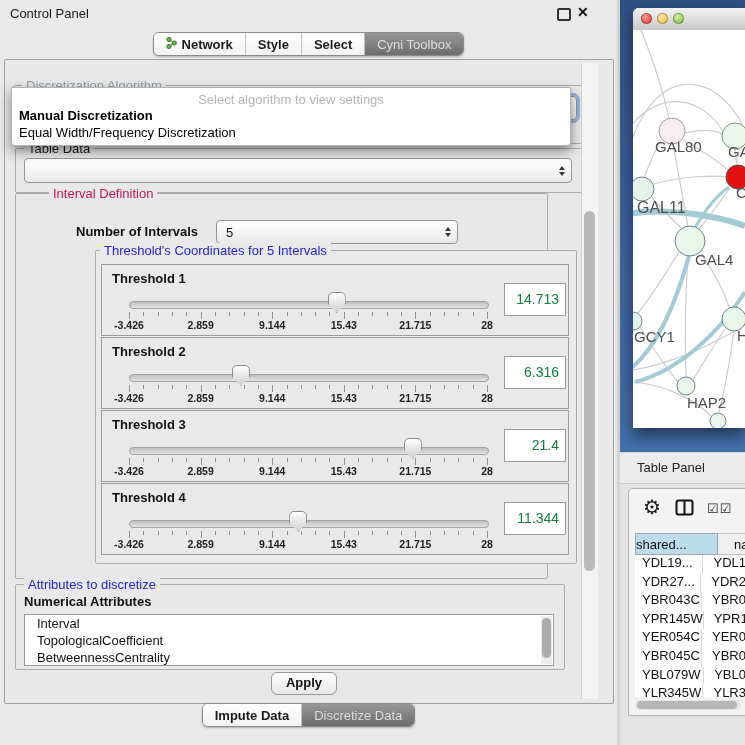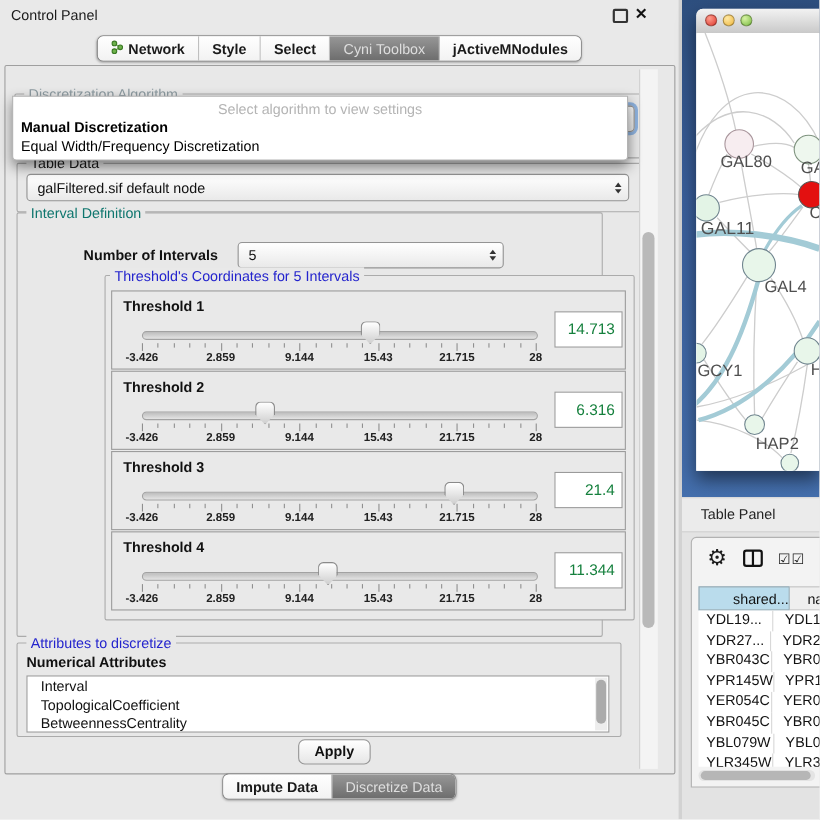--- a/index.html
+++ b/index.html
@@ -129,9 +129,6 @@
           </div>
           <div class="seg sel">
             <span>Cyni Toolbox</span>
-          </div>
-          <div class="seg">
-            <span>jActiveMNodules</span>
           </div>
         </div>
     </div>

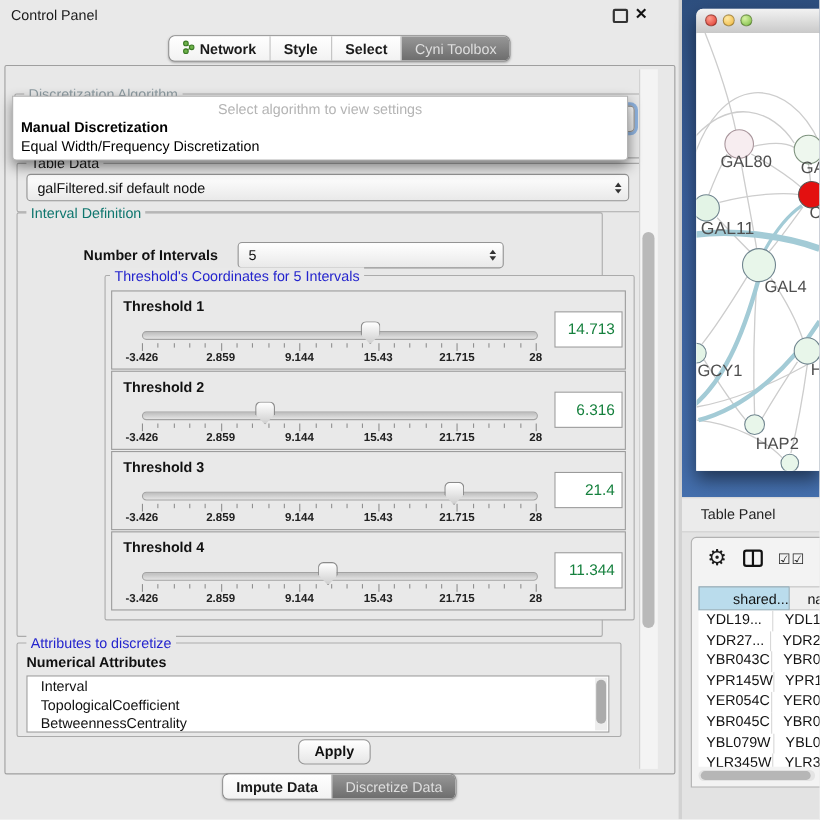--- a/index.html
+++ b/index.html
@@ -154,7 +154,6 @@
       <div class="group" style="left:10px;top:88px;width:566px;height:43px;">
         <span class="group-title" style="color:#1a1a1a;">Table Data</span>
         <div class="combo" style="left:8px;top:9px;width:546px;height:23px;">
-          <span class="val">galFiltered.sif default node</span>
           <span class="spin">
               <i class="up"></i>
               <i class="dn"></i>

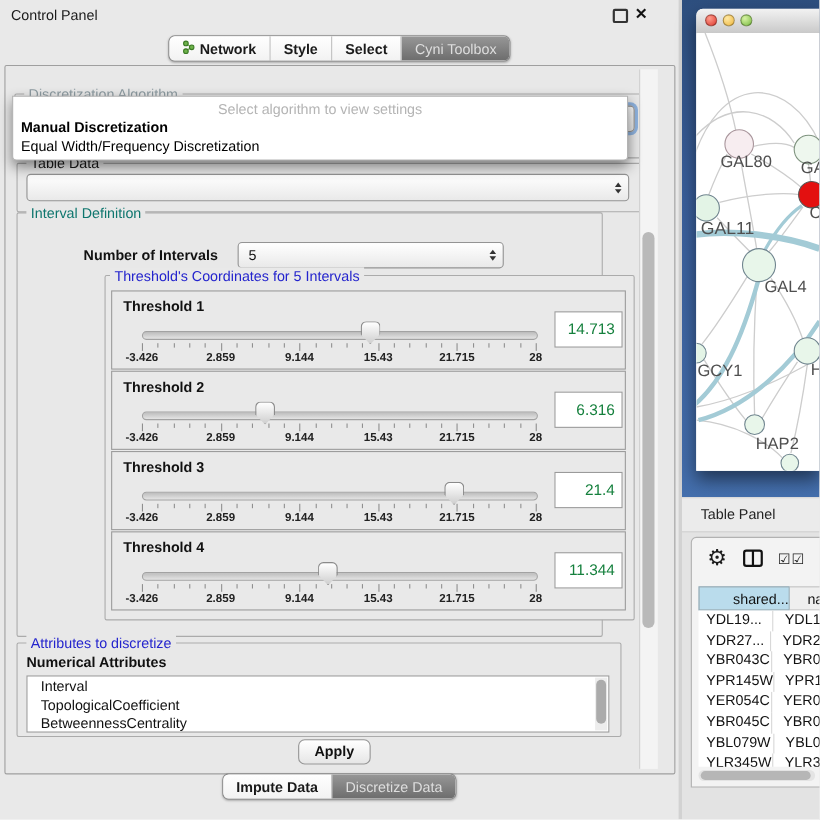--- a/index.html
+++ b/index.html
@@ -162,7 +162,7 @@
       </div>
 
       <div class="group" style="left:10px;top:133px;width:531px;height:384px;">
-        <span class="group-title" style="color:#0f766e;">Interval Definition</span>
+        <span class="group-title" style="color:#be185d;margin-left:25px;">Interval Definition</span>
         <div style="position:absolute;left:60px;top:30px;font-size:13px;font-weight:bold;color:#111;">Number of Intervals</div>
         <div class="combo" style="left:200px;top:26px;width:240px;height:22px;">
           <span class="val">5</span>

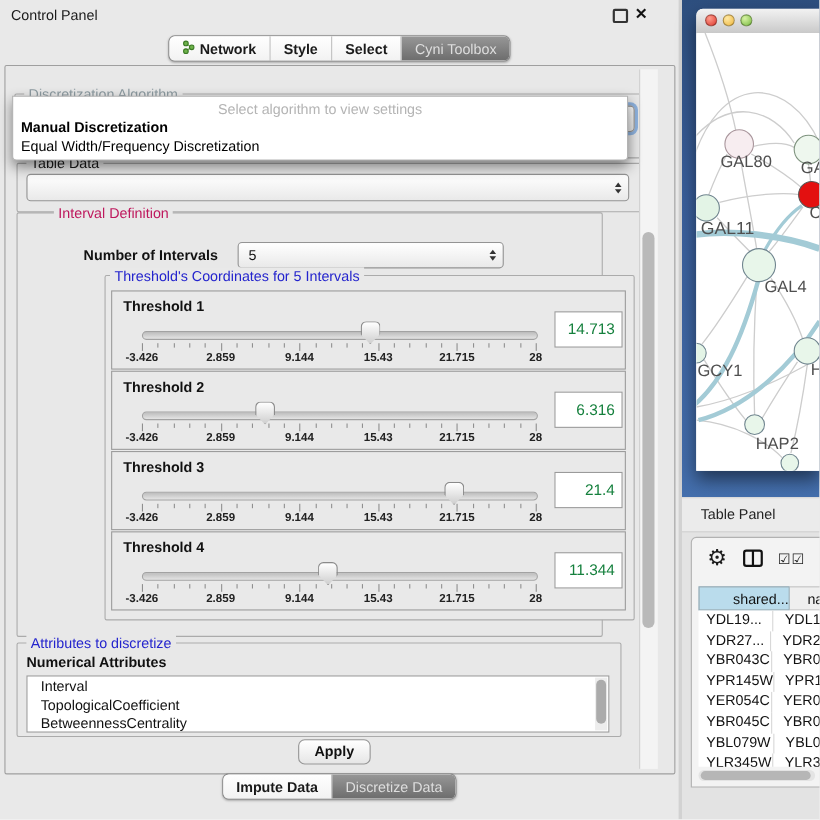--- a/index.html
+++ b/index.html
@@ -86,7 +86,7 @@
   .checks{position:absolute;left:78px;top:12px;font-size:13px;color:#222;letter-spacing:1px;}
   #tp-header{position:absolute;left:6px;top:44px;height:22px;display:flex;}
   .hcell1{width:83px;background:#badcec;border:1px solid #98a8b0;font-size:13px;color:#111;
-          text-align:right;line-height:21px;box-sizing:border-box;}
+          text-align:left;line-height:21px;box-sizing:border-box;}
   .hcell2{width:60px;background:#efefef;border:1px solid #c2c2c2;border-left:none;font-size:13px;color:#111;
           line-height:21px;padding-left:16px;box-sizing:border-box;}
   #tp-rows{position:absolute;left:6px;top:66px;width:111px;height:142px;background:#fff;overflow:hidden;}

